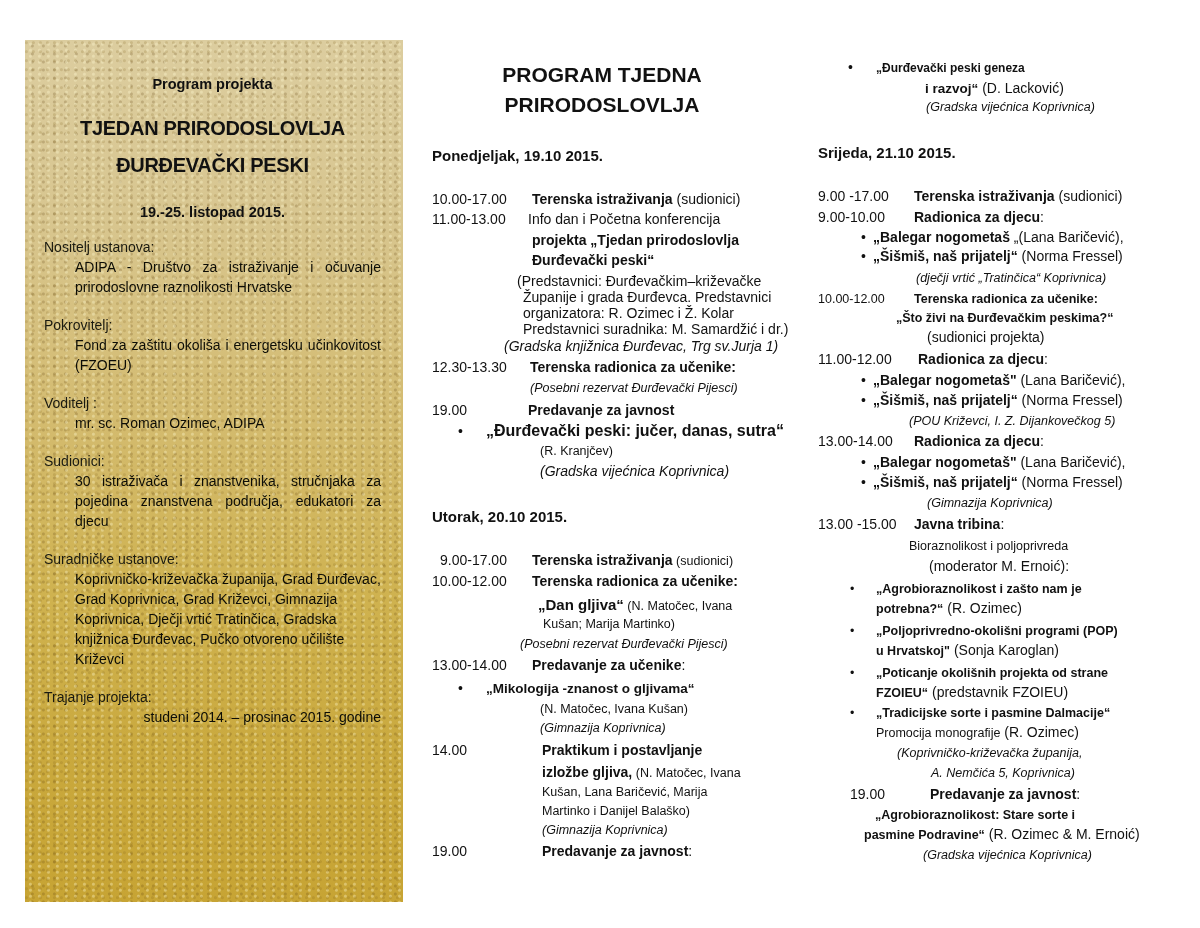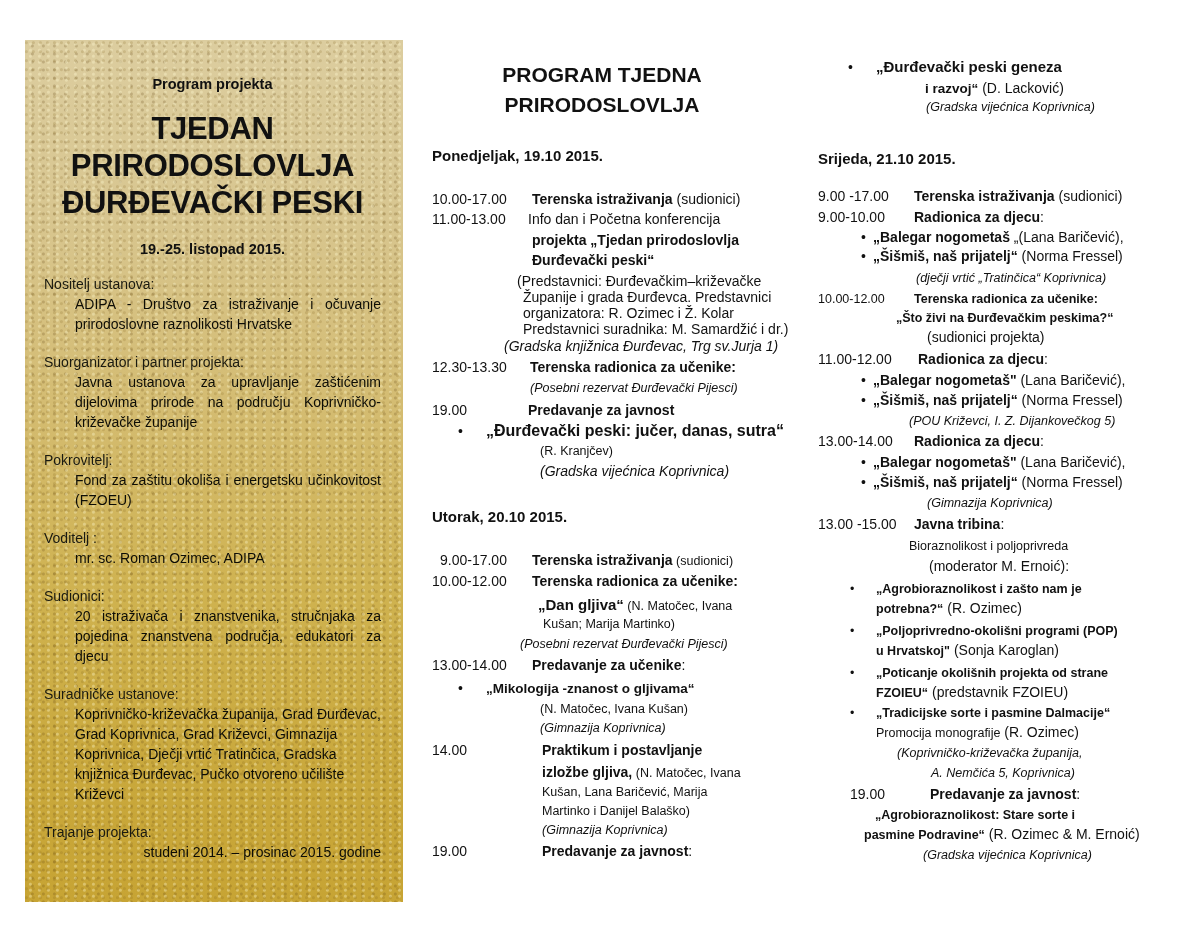--- a/index.html
+++ b/index.html
@@ -158,7 +158,7 @@
 <div class="col col-right">
 
   <div class="row" style="top:57px;left:30px">
-    <span class="bullet" style="width:28px;text-align:left">•</span><span class="b" style="font-size:15px">„Đurđevački peski geneza</span>
+    <span class="bullet" style="width:28px;text-align:left">•</span><span class="b" style="font-size:12px">„Đurđevački peski geneza</span>
   </div>
   <div class="row" style="top:78px;left:107px">
     <span class="b" style="font-size:13.5px">i razvoj“</span><span class="xs"> (D. Lacković)</span>

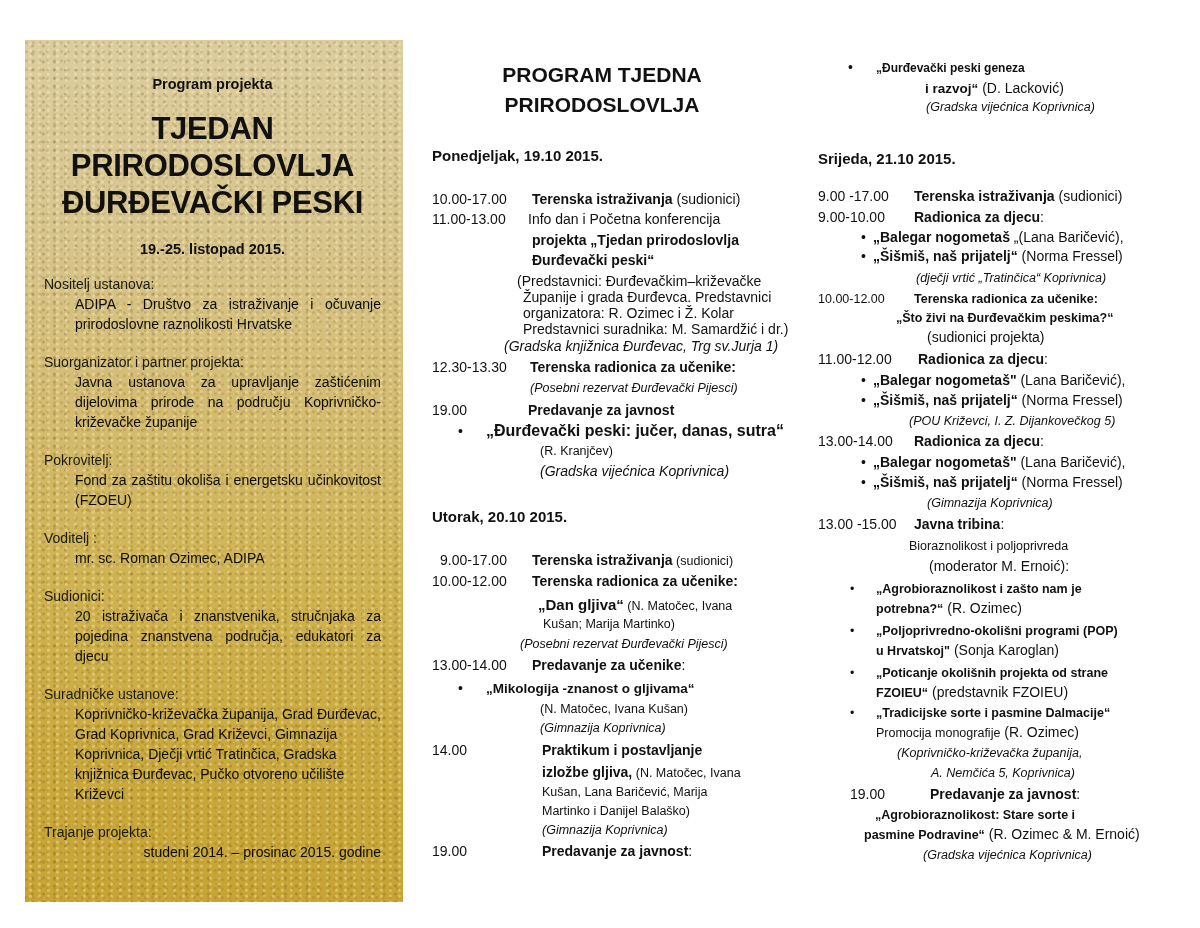--- a/index.html
+++ b/index.html
@@ -17,7 +17,7 @@
   }
   .sand-inner { position: absolute; inset: 0; padding: 36px 22px 0 19px; }
   .sand .subtitle { text-align: center; font-weight: bold; font-size: 14.5px; margin-bottom: 18px; }
-  .sand .title { text-align: center; font-weight: bold; font-size: 31px; line-height: 37px; letter-spacing: -0.3px; }
+  .sand .title { text-align: center; font-weight: bold; font-size: 20px; line-height: 37px; letter-spacing: -0.3px; }
   .sand .dates { text-align: center; font-weight: bold; font-size: 14.5px; margin-top: 20px; margin-bottom: 18px; }
   .sand .info-label { font-size: 14px; line-height: 19px; color: #1a1a10; }
   .sand .info-value { font-size: 14px; line-height: 20px; padding-left: 31px; text-align: justify; color: #0d0d06; }

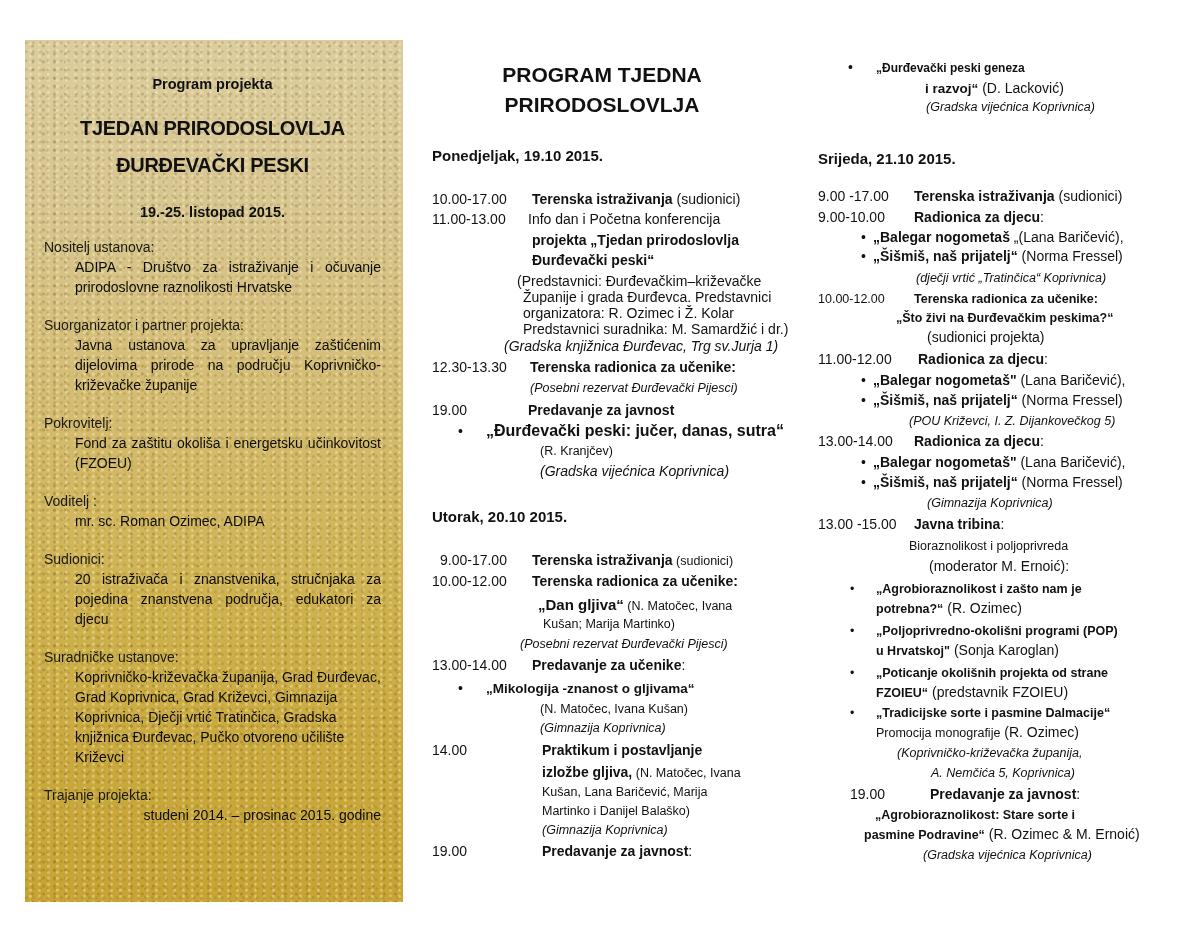--- a/index.html
+++ b/index.html
@@ -165,7 +165,7 @@
   </div>
   <div class="row i sm" style="top:97px;left:108px">(Gradska vijećnica Koprivnica)</div>
 
-  <div class="day" style="top:149px;left:0">Srijeda, 21.10 2015.</div>
+  <div class="day" style="top:143px;left:0">Srijeda, 21.10 2015.</div>
 
   <div class="row" style="top:186px;left:0">
     <span class="time" style="width:96px">9.00 -17.00</span><span class="b">Terenska istraživanja</span><span class="xs"> (sudionici)</span>

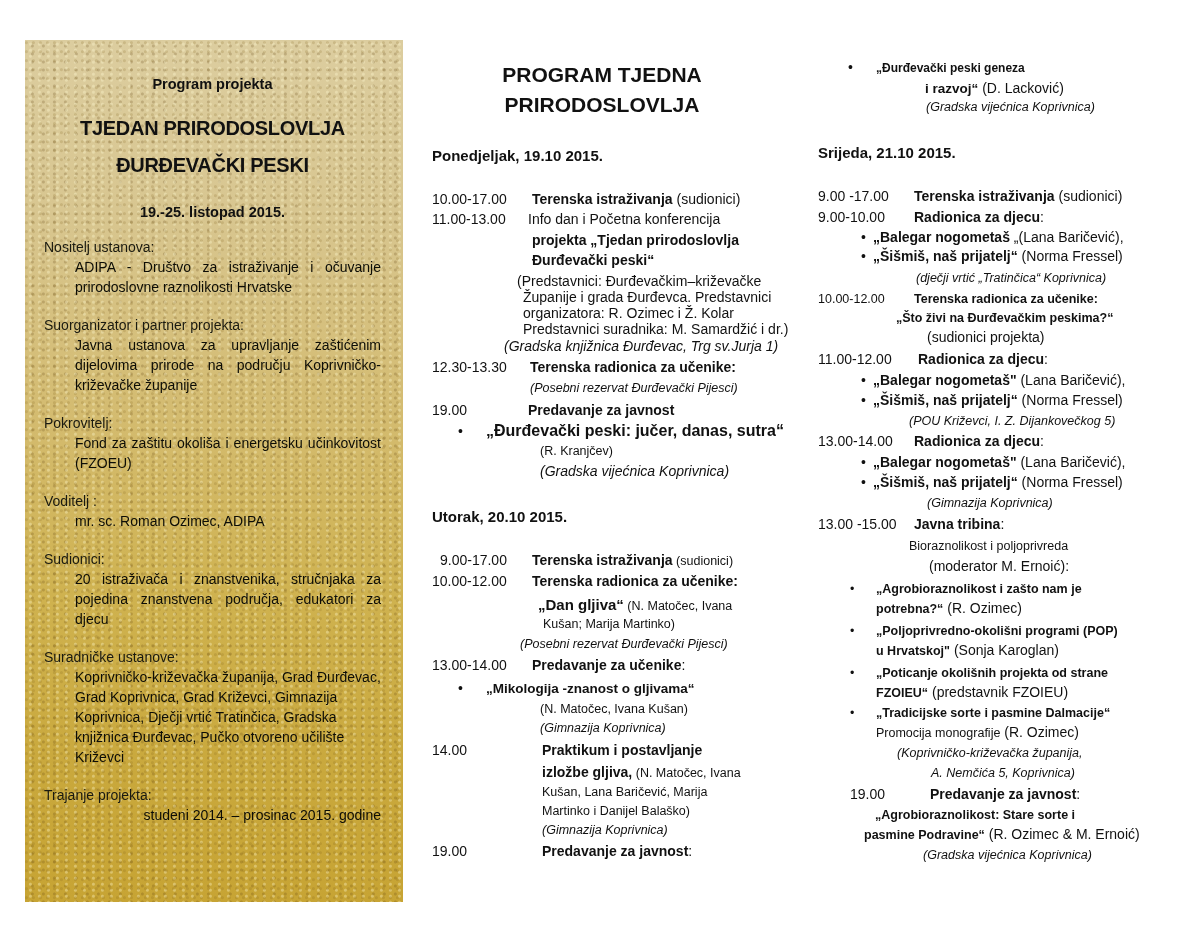--- a/index.html
+++ b/index.html
@@ -54,10 +54,6 @@
       <div class="info-value">ADIPA - Društvo za istraživanje i očuvanje prirodoslovne raznolikosti Hrvatske</div>
     </div>
     <div class="info-group">
-      <div class="info-label">Suorganizator i partner projekta:</div>
-      <div class="info-value">Javna ustanova za upravljanje zaštićenim dijelovima prirode na području Koprivničko-križevačke županije</div>
-    </div>
-    <div class="info-group">
       <div class="info-label">Pokrovitelj:</div>
       <div class="info-value">Fond za zaštitu okoliša i energetsku učinkovitost (FZOEU)</div>
     </div>

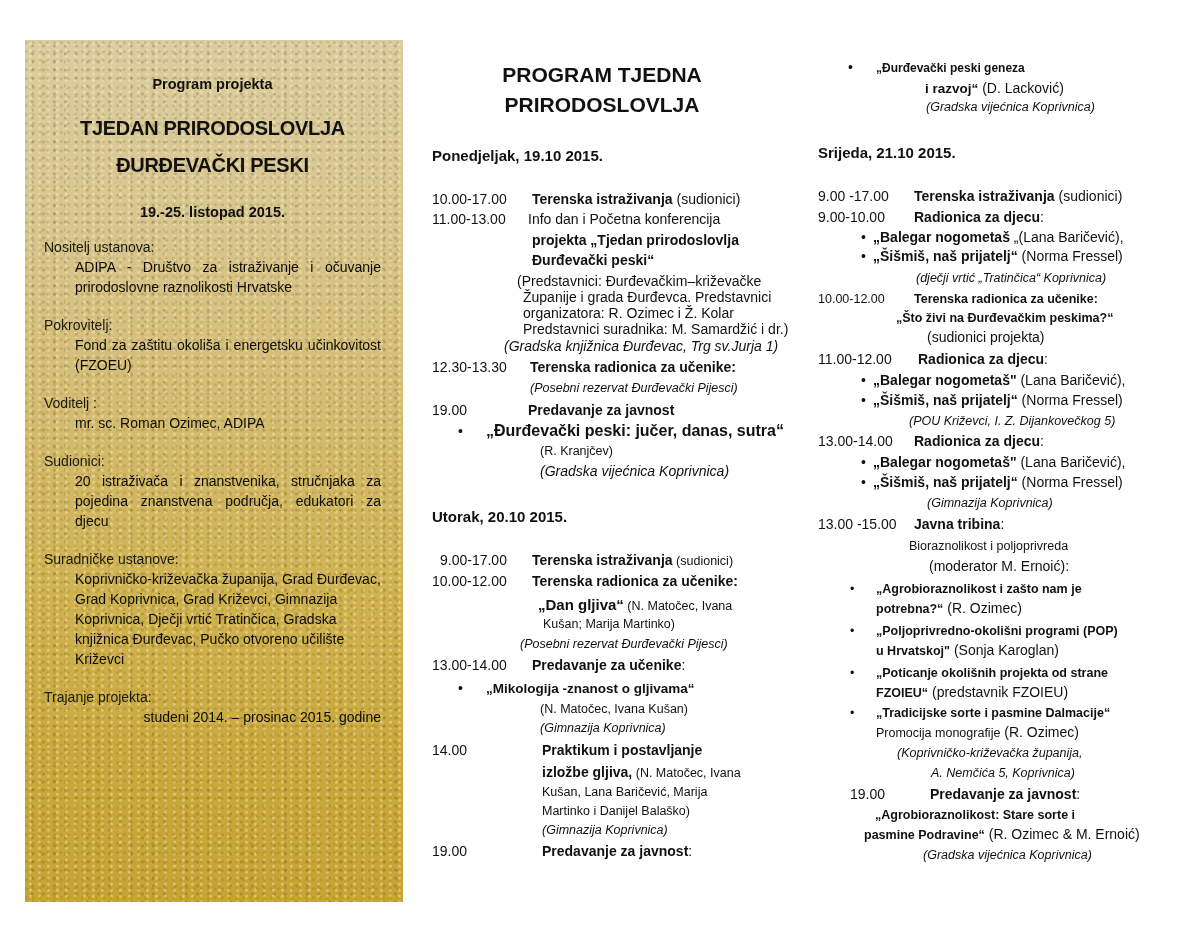--- a/index.html
+++ b/index.html
@@ -63,7 +63,7 @@
     </div>
     <div class="info-group">
       <div class="info-label">Sudionici:</div>
-      <div class="info-value">20 istraživača i znanstvenika, stručnjaka za pojedina znanstvena područja, edukatori za djecu</div>
+      <div class="info-value">30 istraživača i znanstvenika, stručnjaka za pojedina znanstvena područja, edukatori za djecu</div>
     </div>
     <div class="info-group">
       <div class="info-label">Suradničke ustanove:</div>

